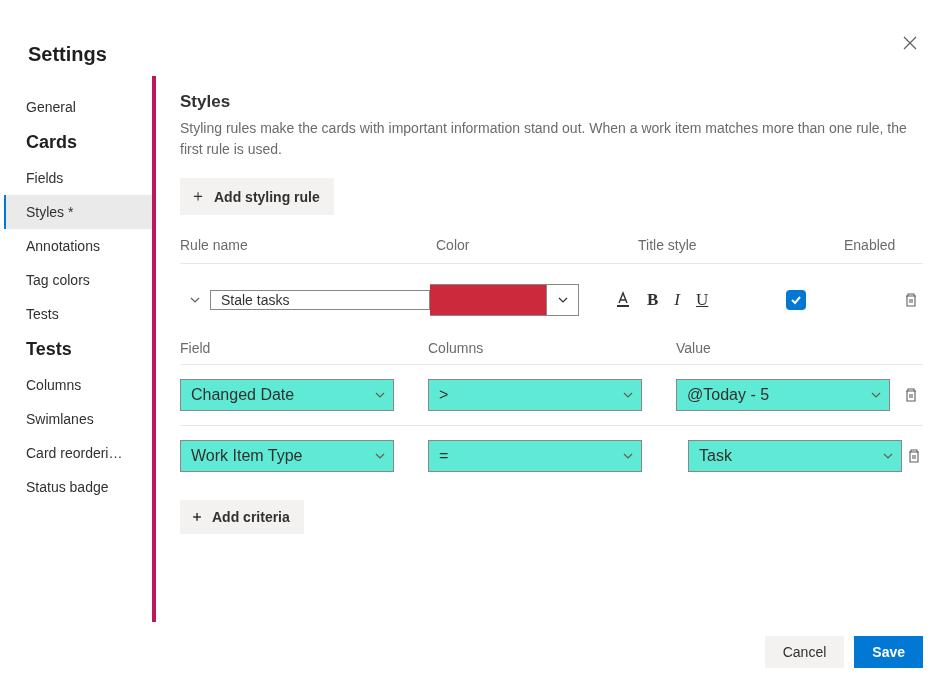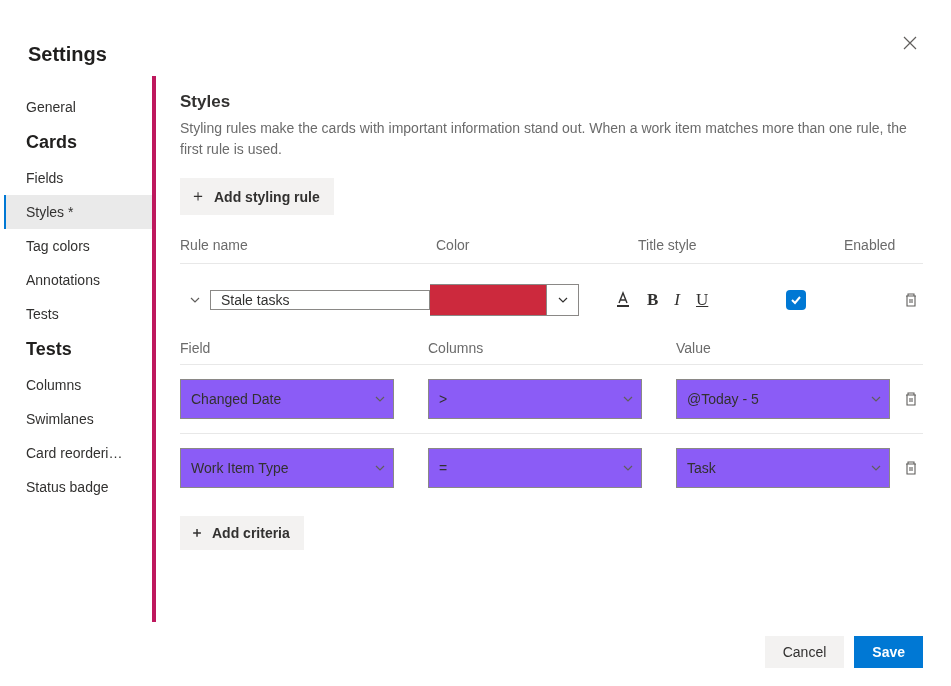--- a/index.html
+++ b/index.html
@@ -301,8 +301,8 @@
       <div class="sidebar-heading">Cards</div>
       <div class="sidebar-item">Fields</div>
       <div class="sidebar-item selected">Styles *</div>
+      <div class="sidebar-item">Annotations</div>
       <div class="sidebar-item">Tag colors</div>
-      <div class="sidebar-item">Annotations</div>
       <div class="sidebar-item">Tests</div>
       <div class="sidebar-heading">Tests</div>
       <div class="sidebar-item">Columns</div>

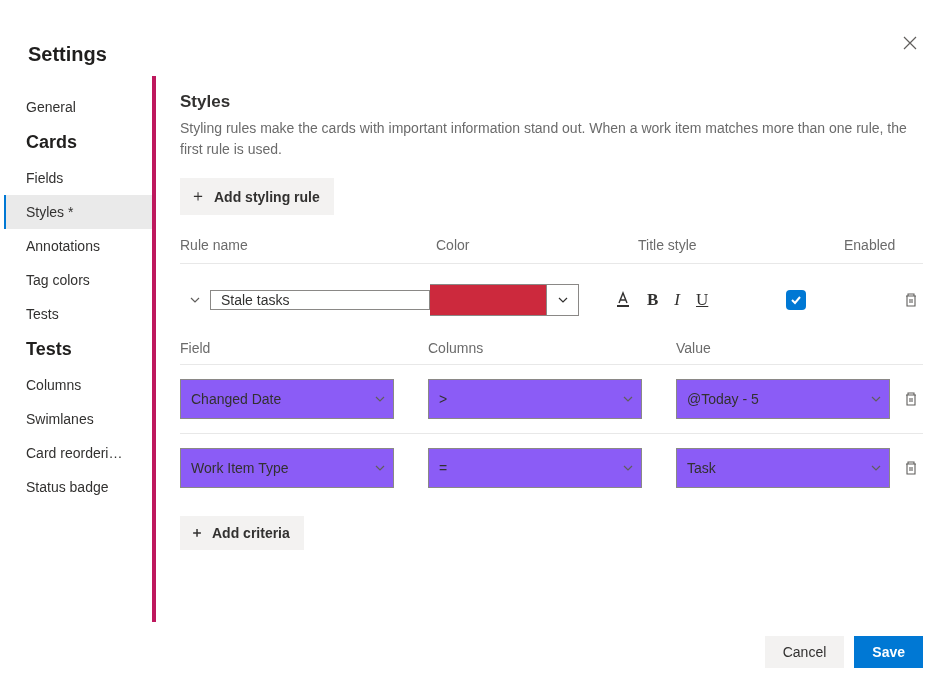--- a/index.html
+++ b/index.html
@@ -229,12 +229,12 @@
     }
     .select-input {
       border: 1px solid #8a8886;
-      height: 40px;
+      height: 32px;
       padding: 0 30px 0 10px;
-      font-size: 14px;
+      font-size: 16px;
       font-family: inherit;
       color: #323130;
-      background: #8b5cf6;
+      background: #5eead4;
       cursor: pointer;
     }
     .select-chevron {

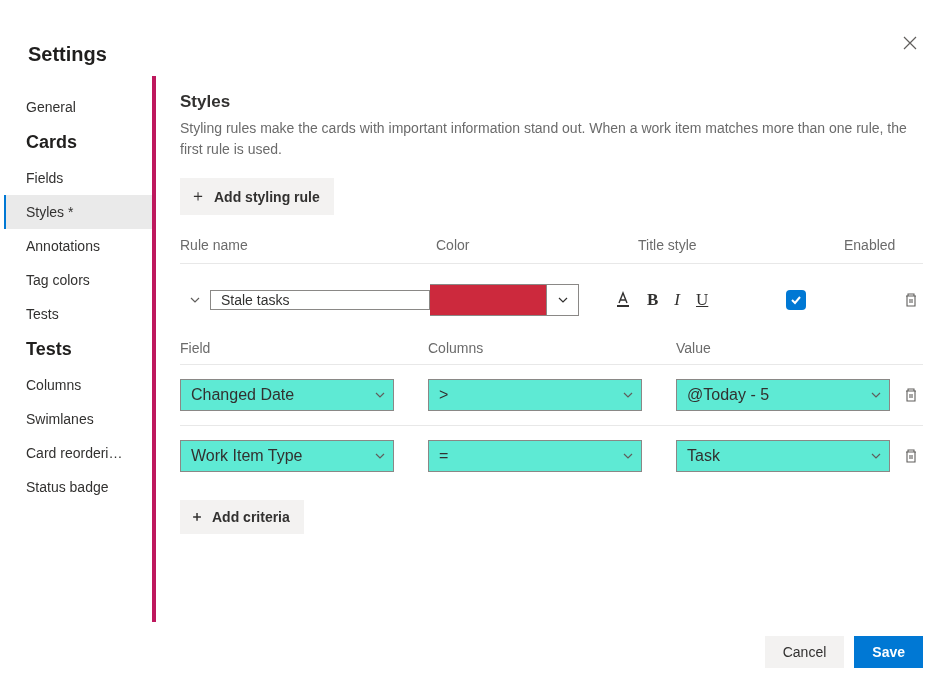--- a/index.html
+++ b/index.html
@@ -414,7 +414,7 @@
                   <path d="M2 4 L6 8 L10 4" stroke="currentColor" stroke-width="1.2" fill="none"></path>
                 </svg>
             </div>
-            <div class="select-wrap" style="margin-left:34px;">
+            <div class="select-wrap" style="margin-left:46px;">
               <input class="select-input" style="width: 214px;" readonly="" value="Task">
               <svg class="select-chevron" width="12" height="12" viewBox="0 0 12 12">
                   <path d="M2 4 L6 8 L10 4" stroke="currentColor" stroke-width="1.2" fill="none"></path>

